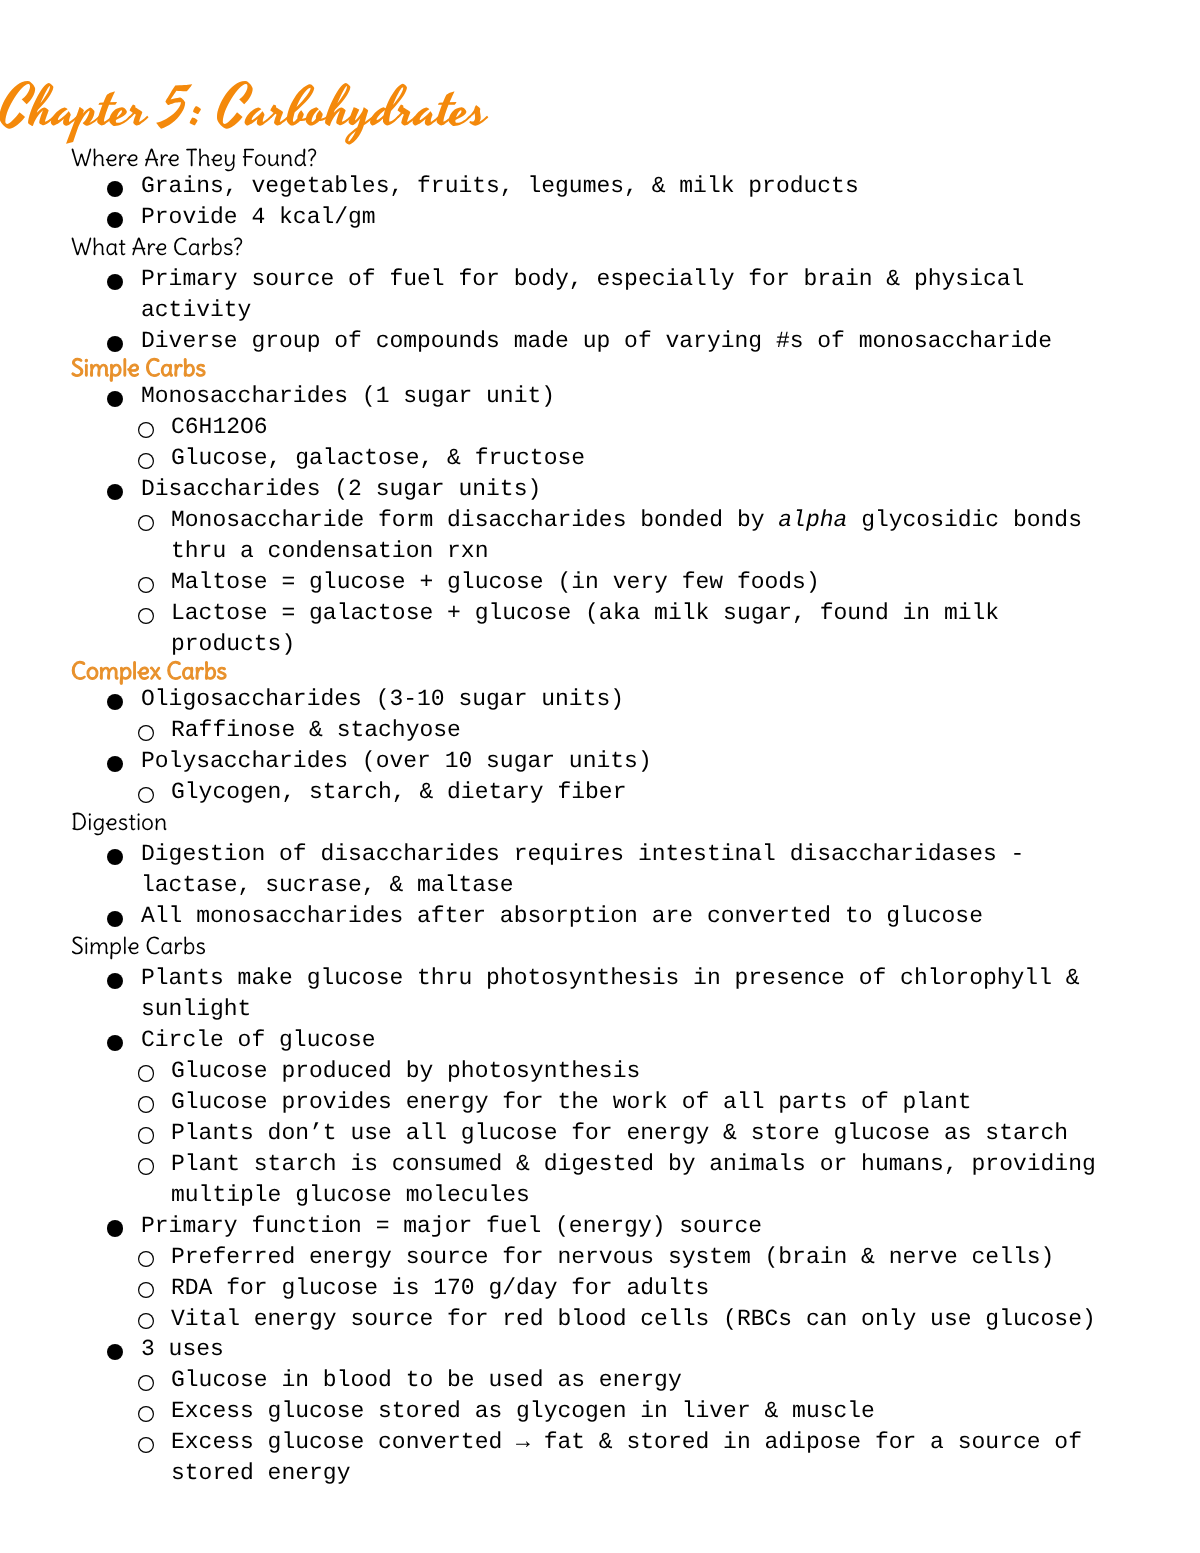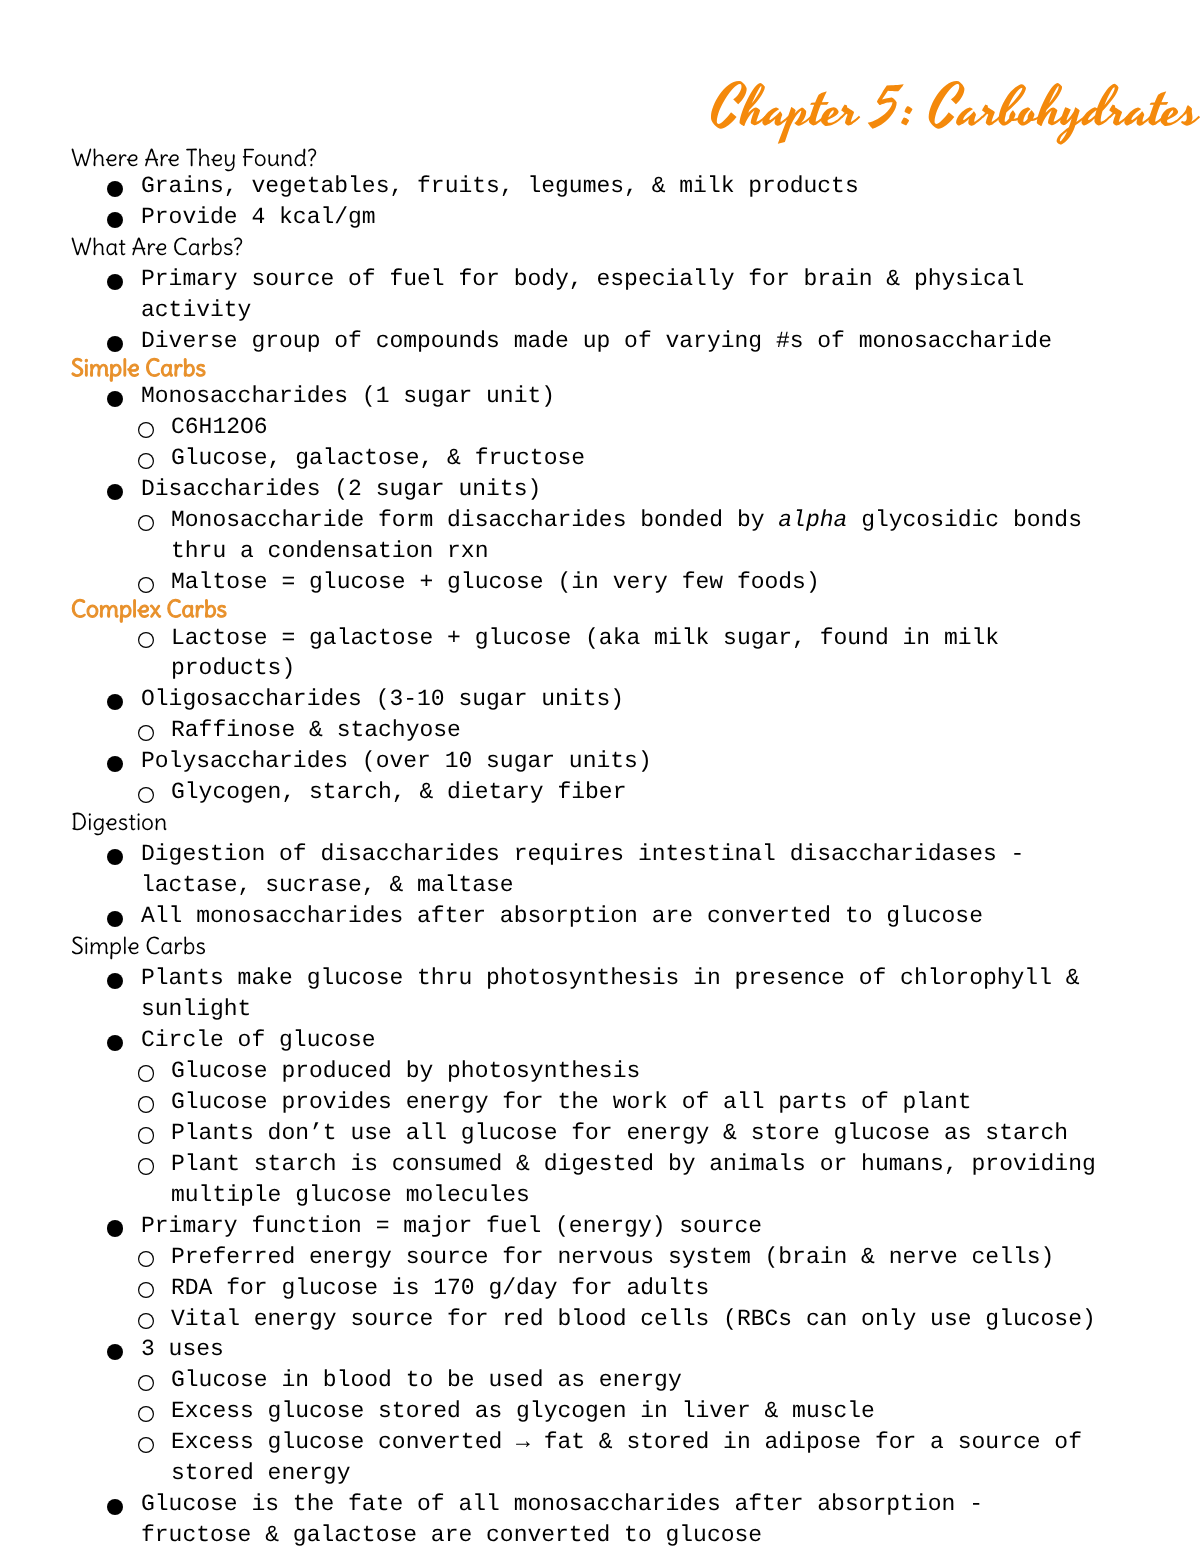--- a/index.html
+++ b/index.html
@@ -9,7 +9,7 @@
        color:#000000;-webkit-font-smoothing:antialiased;text-rendering:geometricPrecision;}
   .page{position:relative;width:1200px;height:1553px;background:#fff;}
 
-  .title{margin:0;font-weight:400;position:absolute;left:0;top:75.7px;width:1200px;text-align:right;
+  .title{margin:0;font-weight:400;position:absolute;left:0;top:75.7px;width:1200px;text-align:left;
          font-family:"Yesteryear","Liberation Serif",serif;
          font-style:normal;font-weight:400;font-size:56.5px;line-height:70px;
          color:#f4890b;letter-spacing:0px;}

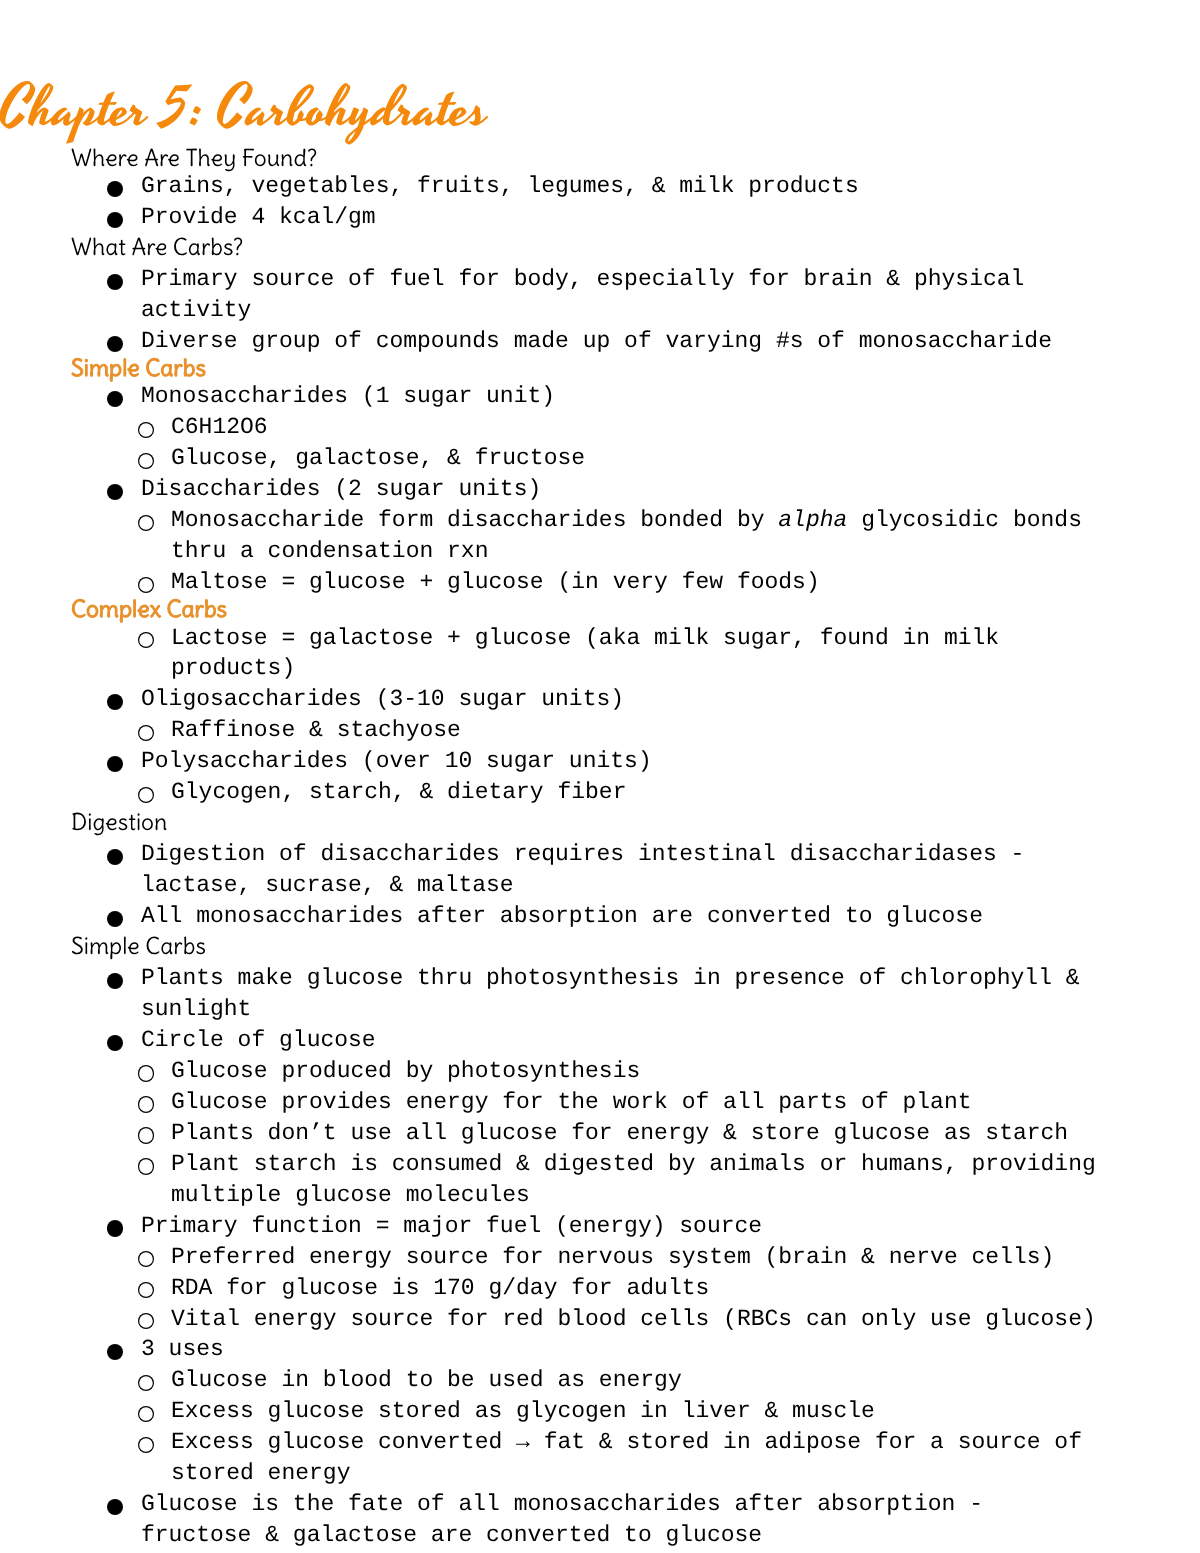--- a/index.html
+++ b/index.html
@@ -89,12 +89,12 @@
         <span class="mark"></span>
         <span class="txt">Maltose = glucose + glucose (in very few foods)</span>
       </div>
-    <div class="row head">
-        <span class="txt">Complex Carbs</span>
-      </div>
     <div class="row b2">
         <span class="mark"></span>
         <span class="txt">Lactose = galactose + glucose (aka milk sugar, found in milk products)</span>
+      </div>
+    <div class="row head">
+        <span class="txt">Complex Carbs</span>
       </div>
     <div class="row b1">
         <span class="mark"></span>

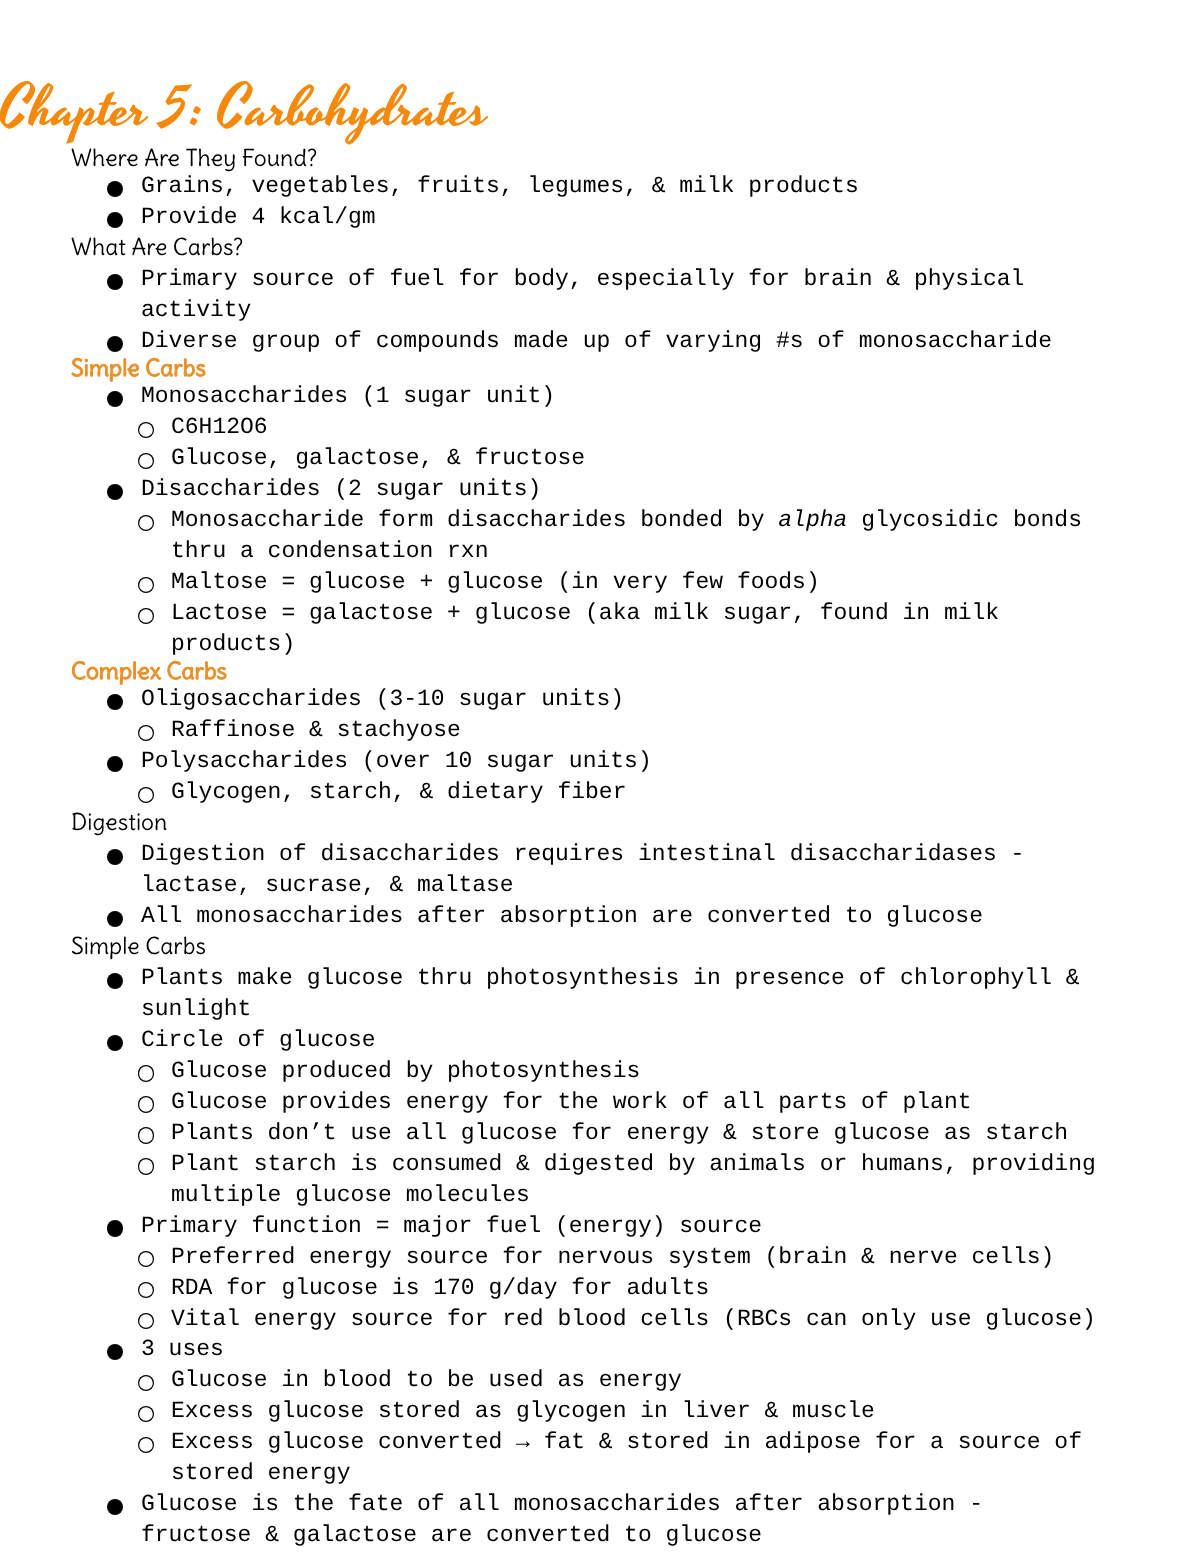--- a/index.html
+++ b/index.html
@@ -182,10 +182,6 @@
         <span class="mark"></span>
         <span class="txt">Excess glucose converted → fat &amp; stored in adipose for a source of stored energy</span>
       </div>
-    <div class="row b1">
-        <span class="mark"></span>
-        <span class="txt">Glucose is the fate of all monosaccharides after absorption - fructose &amp; galactose are converted to glucose</span>
-      </div>
   </div>
 
 </div>

